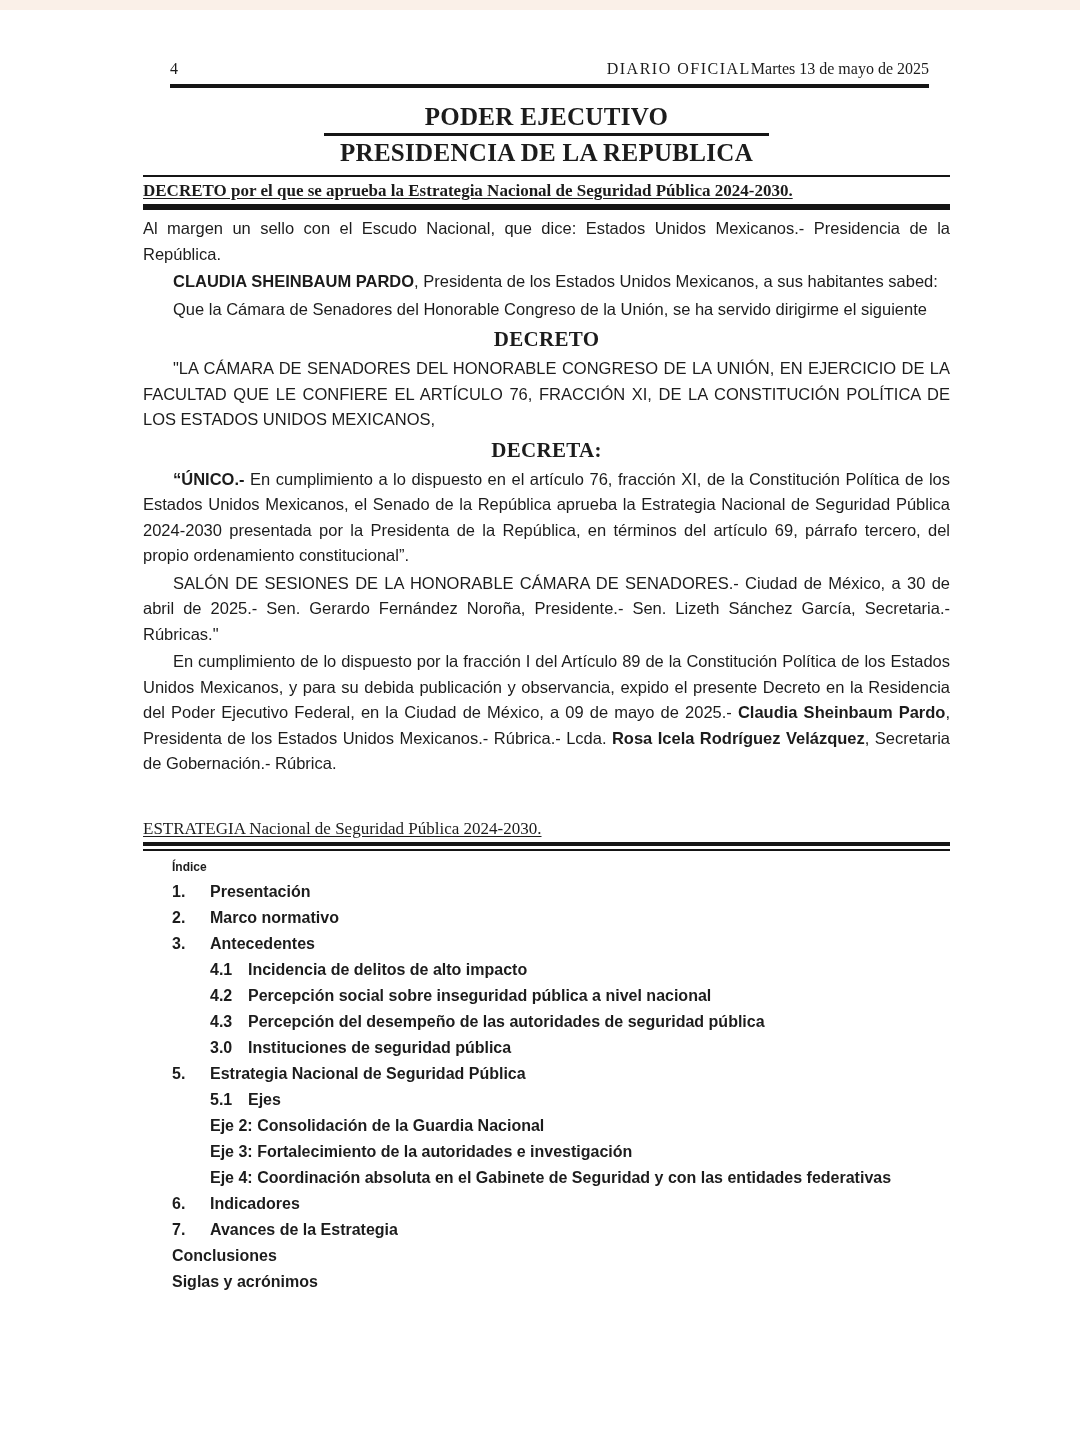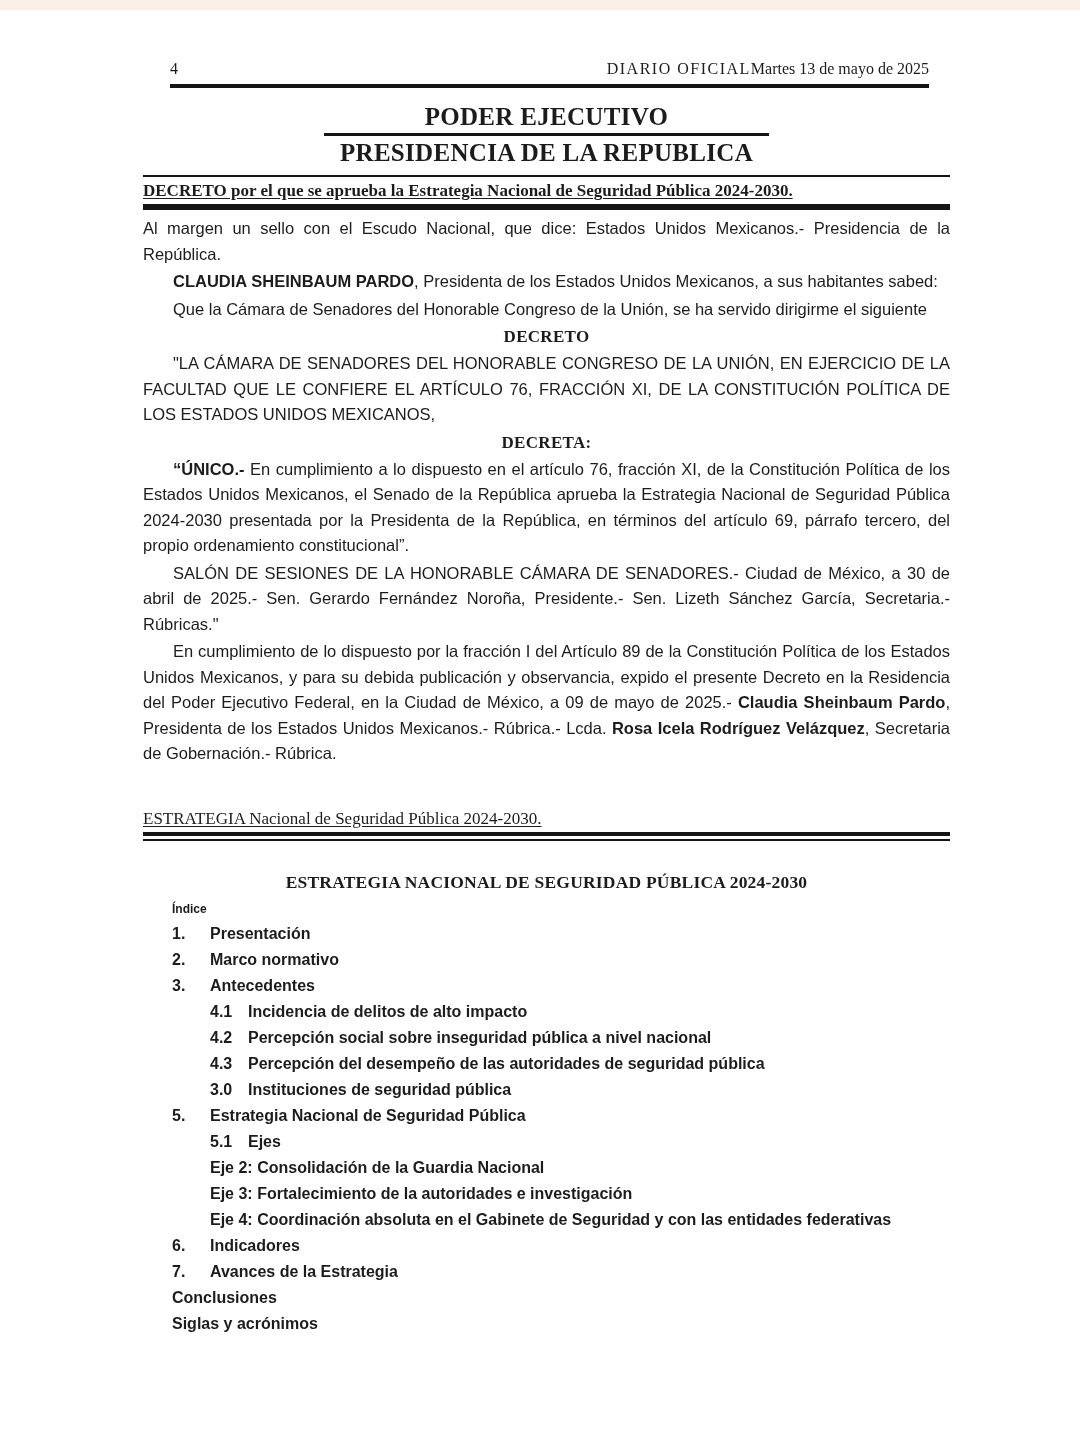--- a/index.html
+++ b/index.html
@@ -53,7 +53,7 @@
   h2.center-h {
     margin:5px 0 4px; text-align:center;
     font-family:"Liberation Serif", "DejaVu Serif", serif;
-    font-weight:700; font-size:17px; letter-spacing:0.3px;
+    font-weight:700; font-size:21px; letter-spacing:0.3px;
   }
   b { font-weight:700; }
 

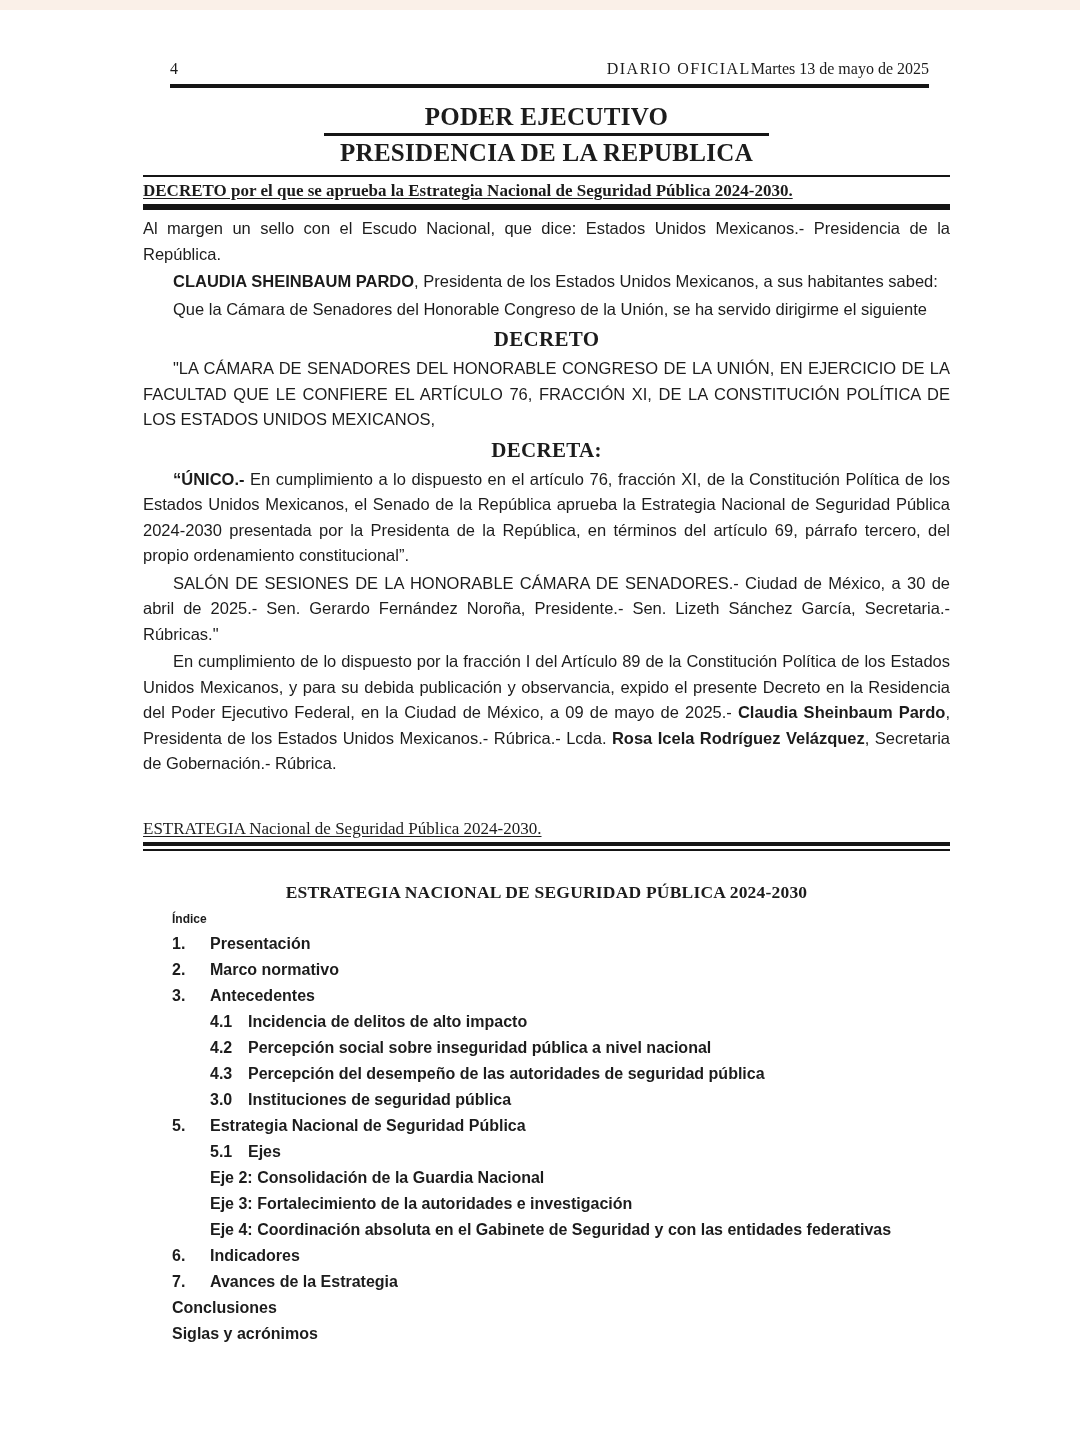--- a/index.html
+++ b/index.html
@@ -124,7 +124,6 @@
     <div class="strategy-heading"><span class="u">ESTRATEGIA Nacional de Seguridad Pública 2024-2030.</span></div>
     <div class="double-rule"></div>
 
-    <h2 class="strategy-title">ESTRATEGIA NACIONAL DE SEGURIDAD PÚBLICA 2024-2030</h2>
     <div class="index-label">Índice</div>
 
     <div class="idx-row lvl1"><span class="idx-num">1.</span><span>Presentación</span></div>

